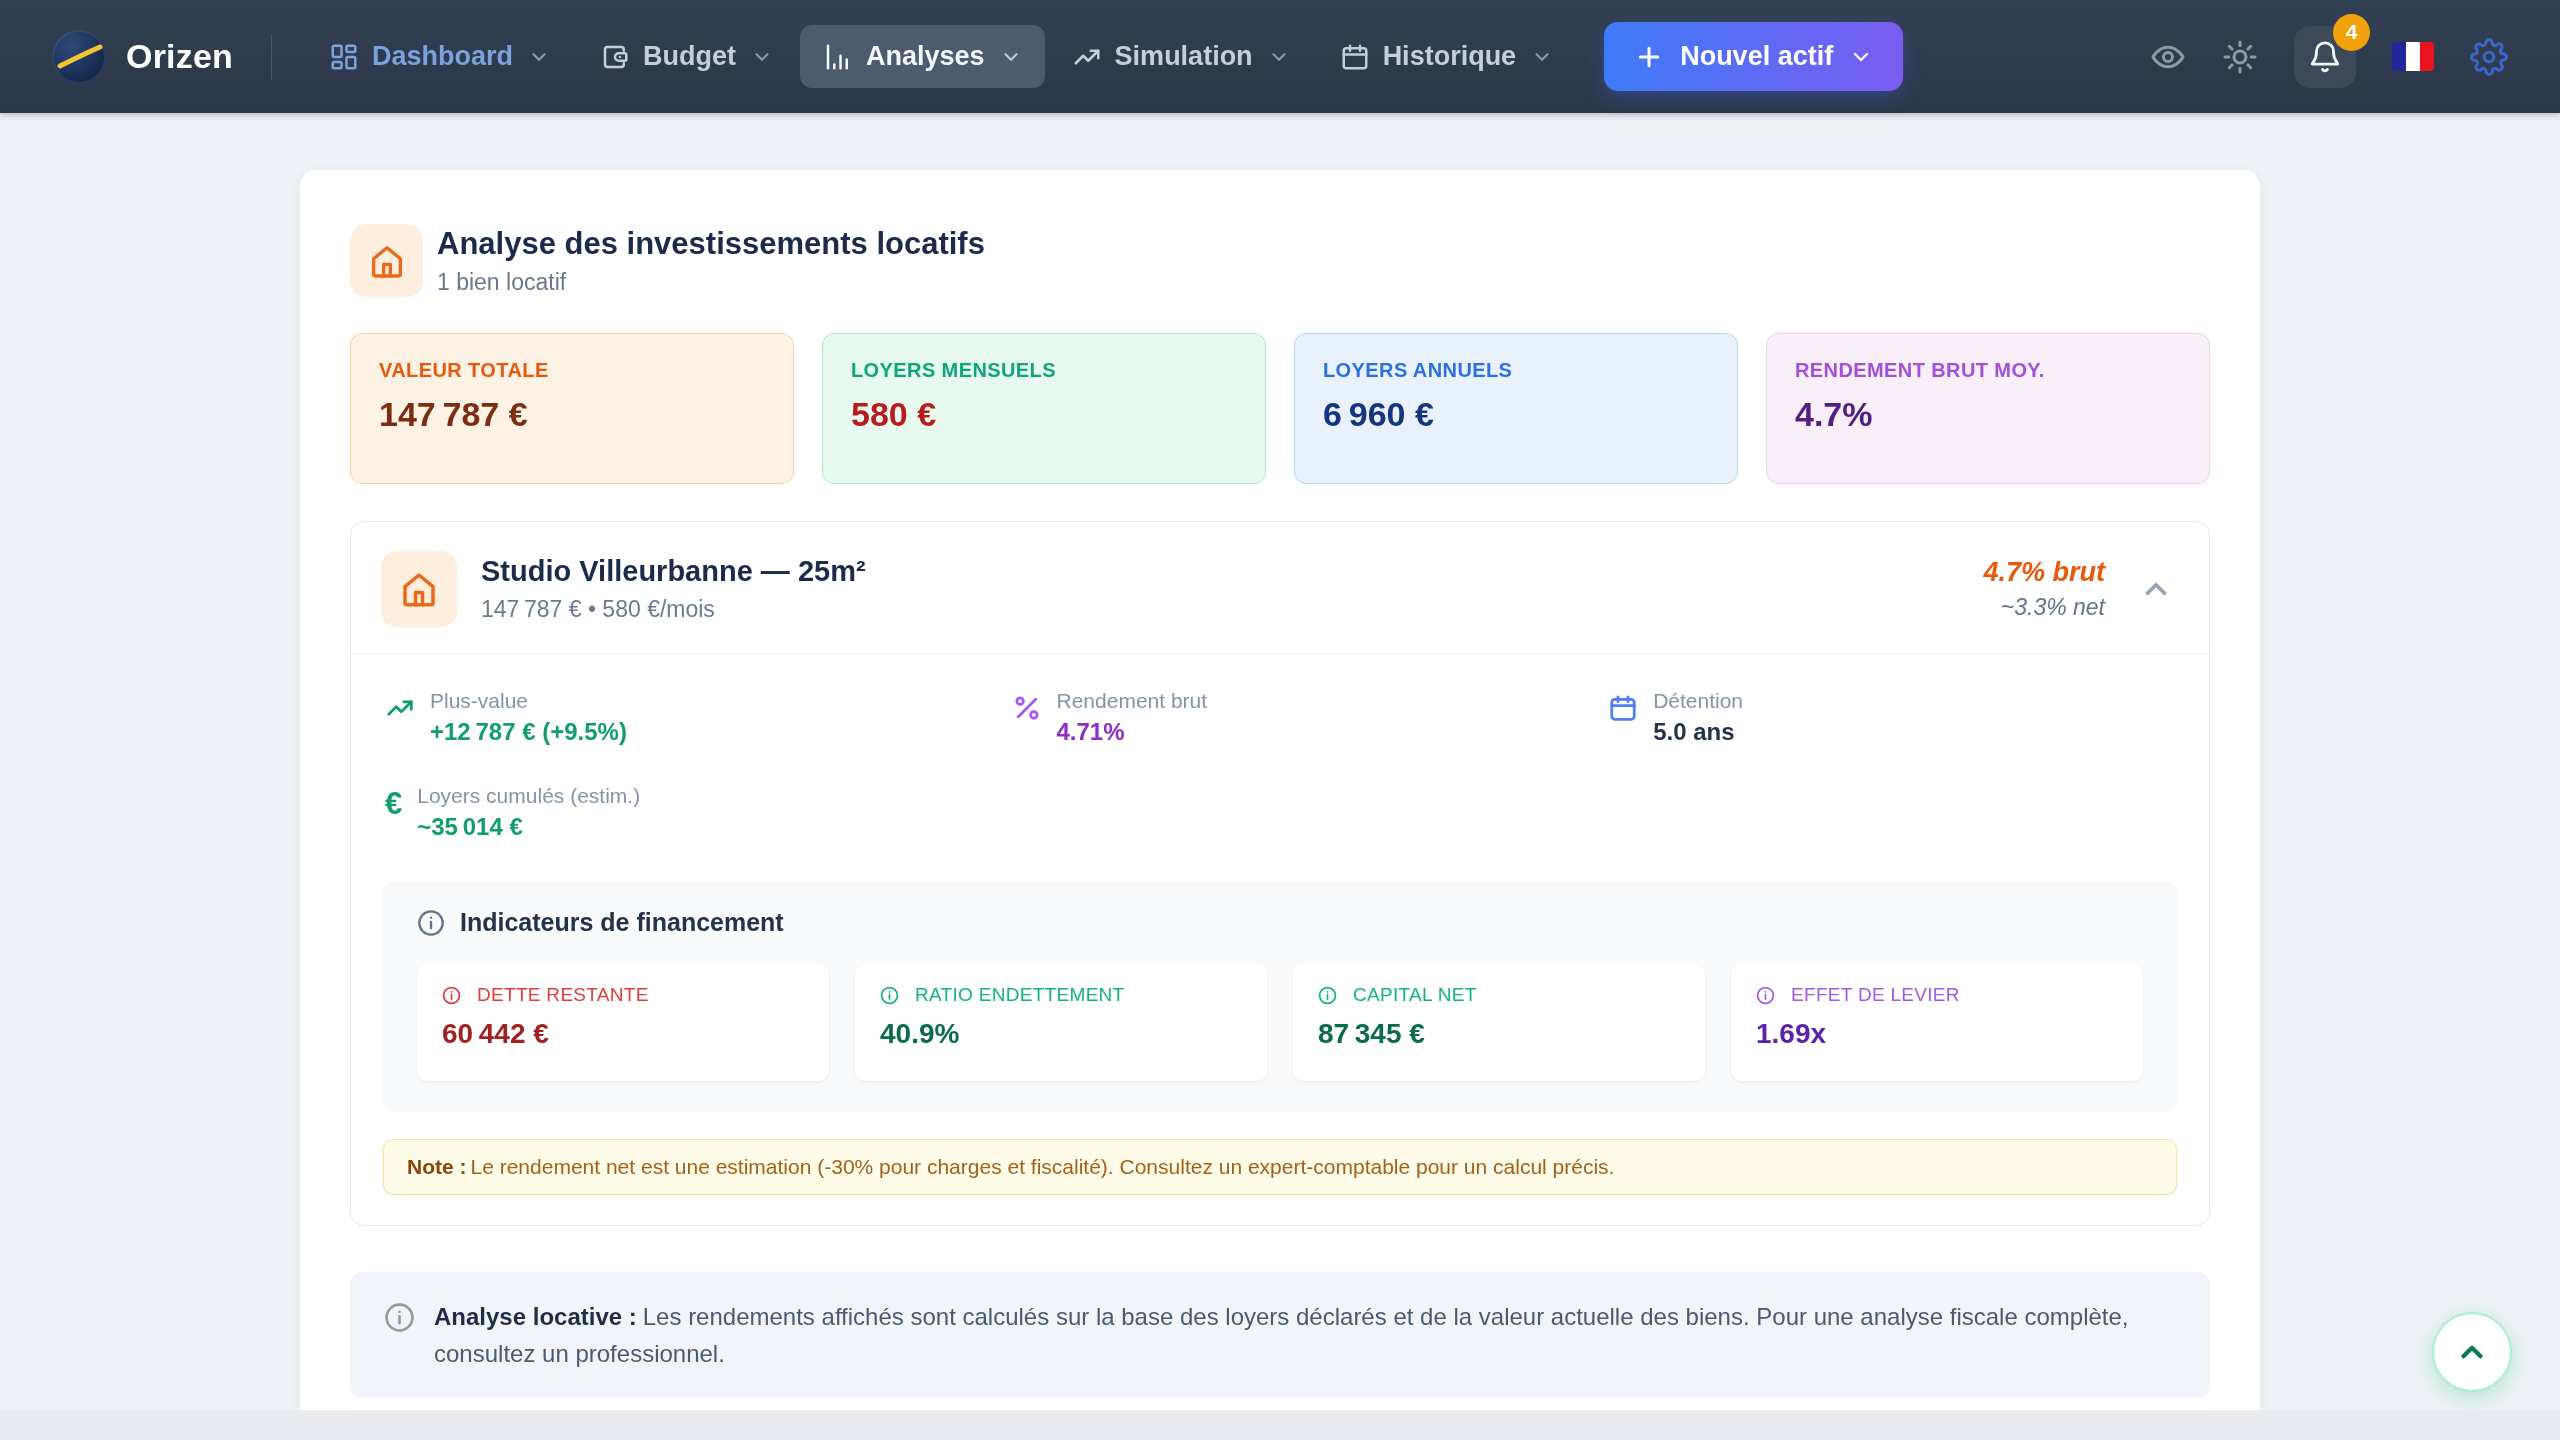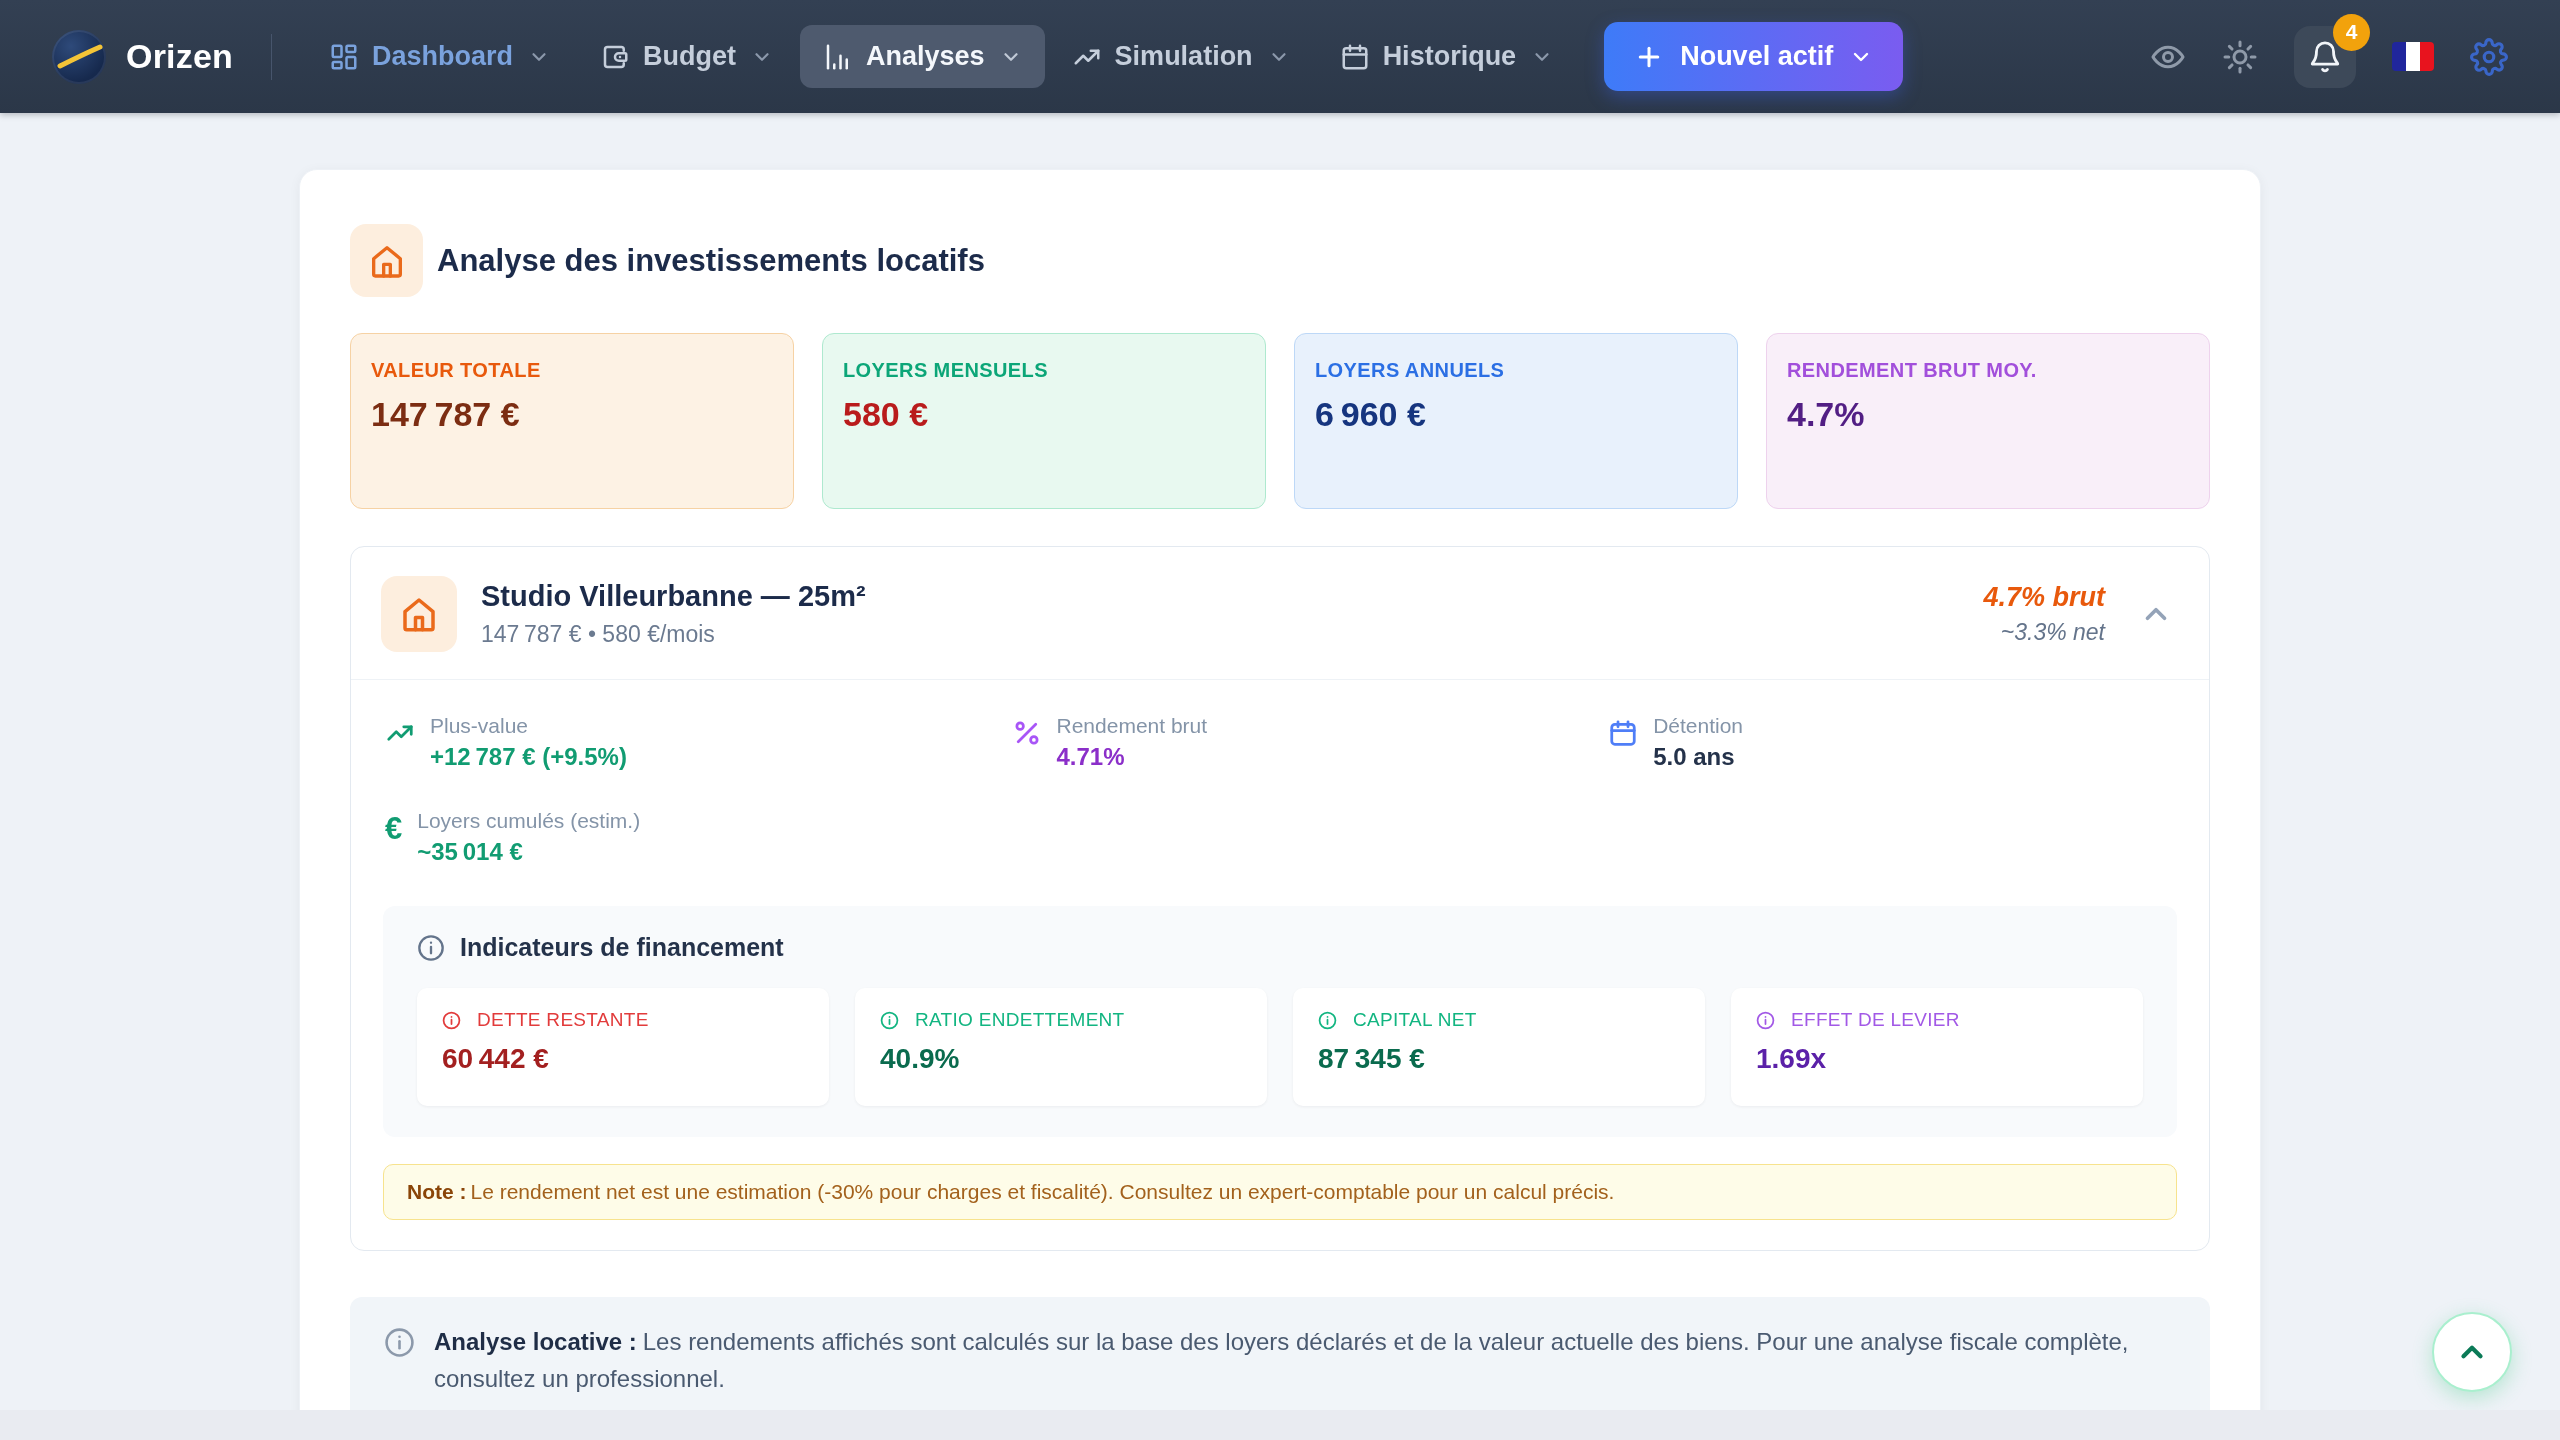--- a/index.html
+++ b/index.html
@@ -333,6 +333,7 @@
       </span>
       <div>
         <div class="page-title">Analyse des investissements locatifs</div>
+        <div class="page-sub">1 bien locatif</div>
       </div>
     </div>
 

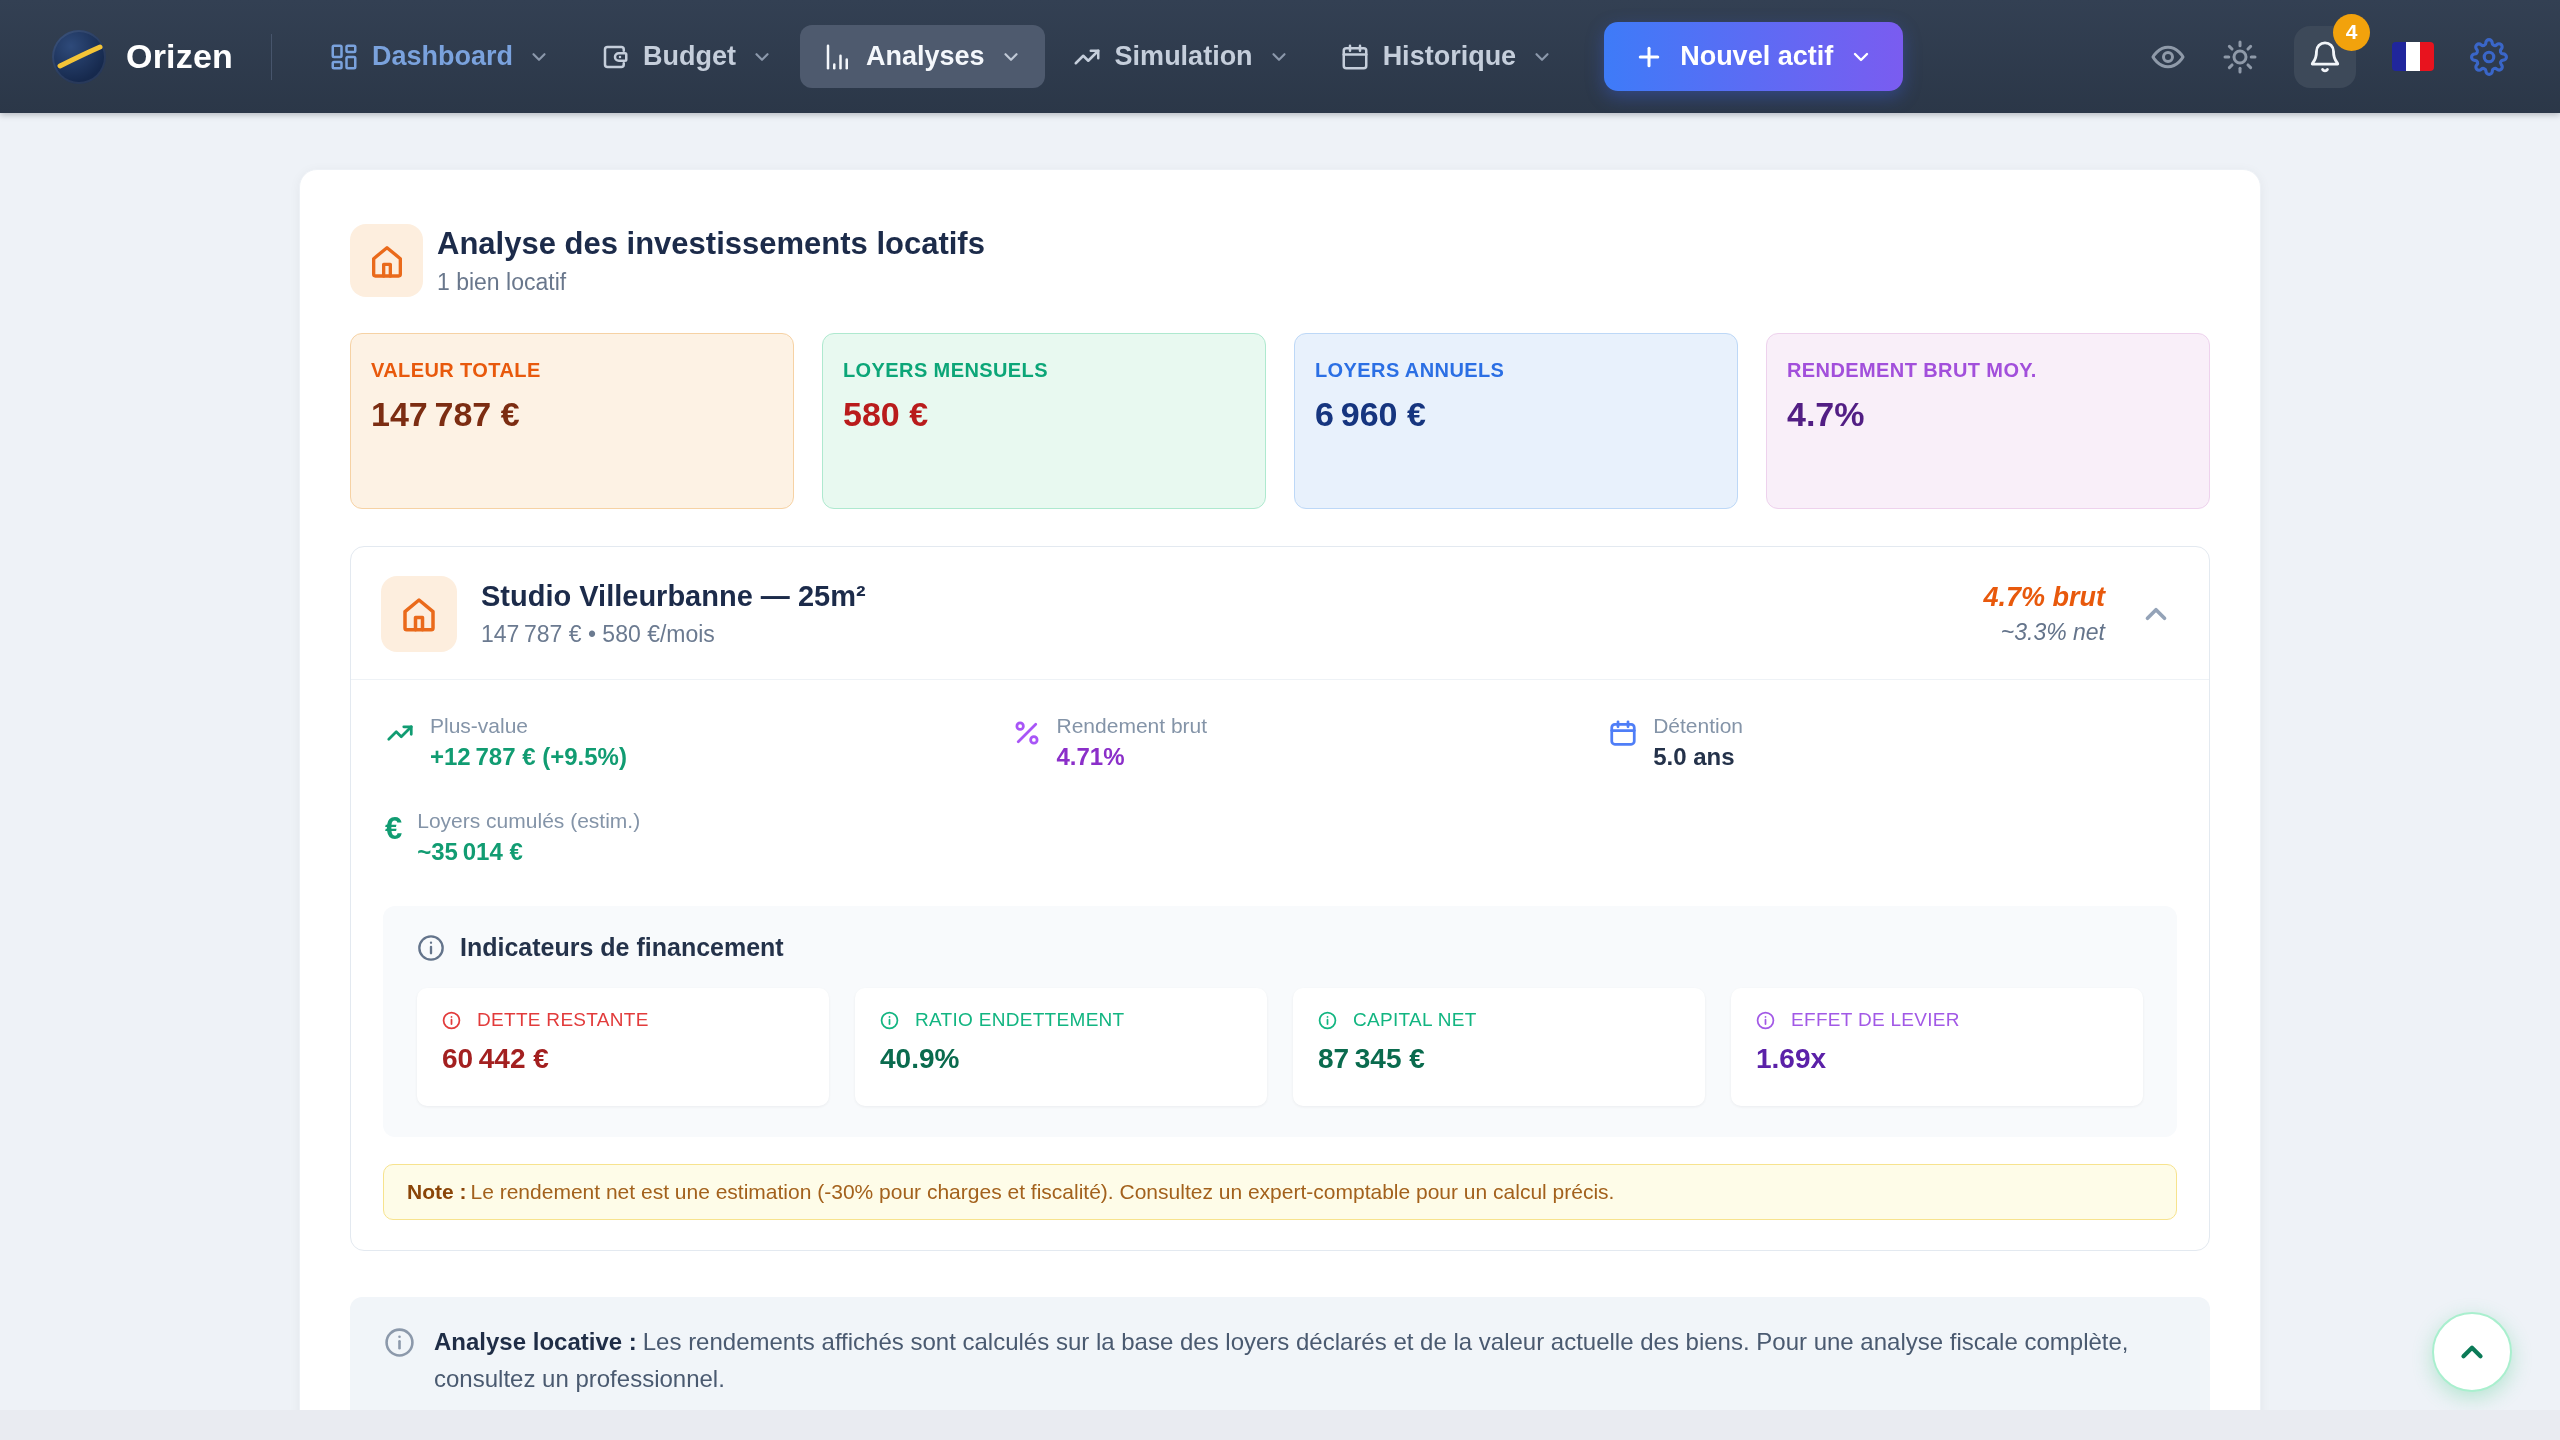--- a/index.html
+++ b/index.html
@@ -83,7 +83,7 @@
   
   .stats { display:grid; grid-template-columns:repeat(4,1fr); gap:28px; margin-top:36px; }
   .stat {
-    border-radius:12px; padding:25px 20px; height:176px; border:1px solid transparent;
+    border-radius:12px; padding:25px 28px; height:151px; border:1px solid transparent;
   }
   .stat .lbl { font-size:20px; font-weight:700; letter-spacing:.4px; }
   .stat .val { font-size:34px; font-weight:800; margin-top:13px; }

